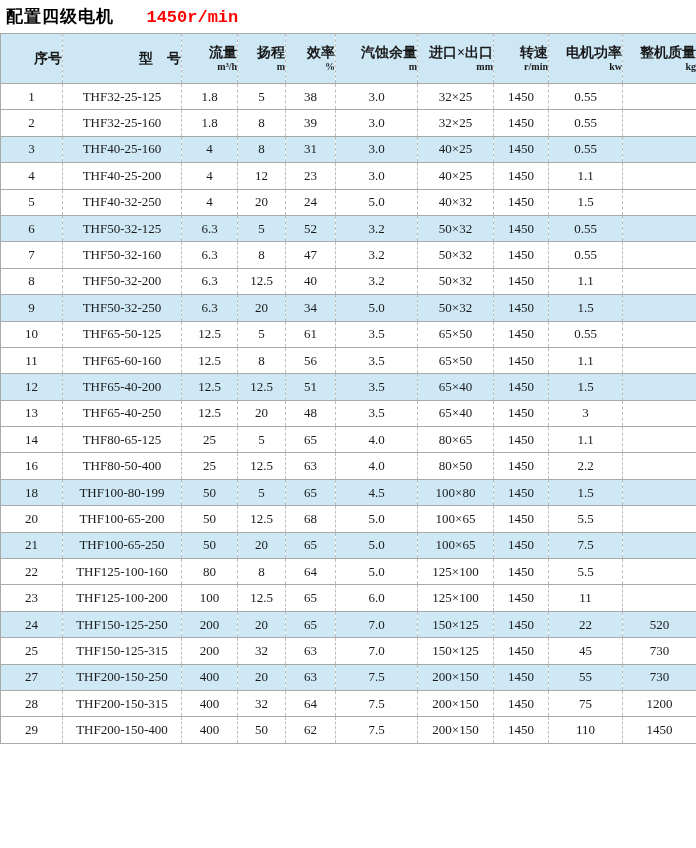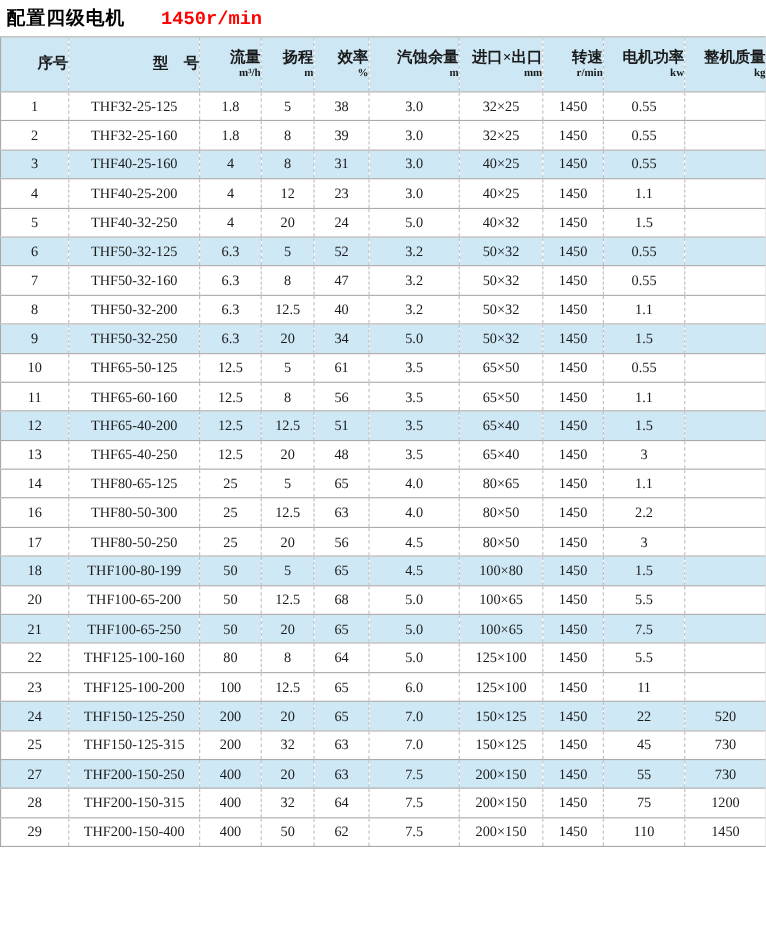--- a/index.html
+++ b/index.html
@@ -274,7 +274,7 @@
       </tr>
       <tr>
         <td>16</td>
-        <td>THF80-50-300</td>
+        <td>THF80-50-400</td>
         <td>25</td>
         <td>12.5</td>
         <td>63</td>

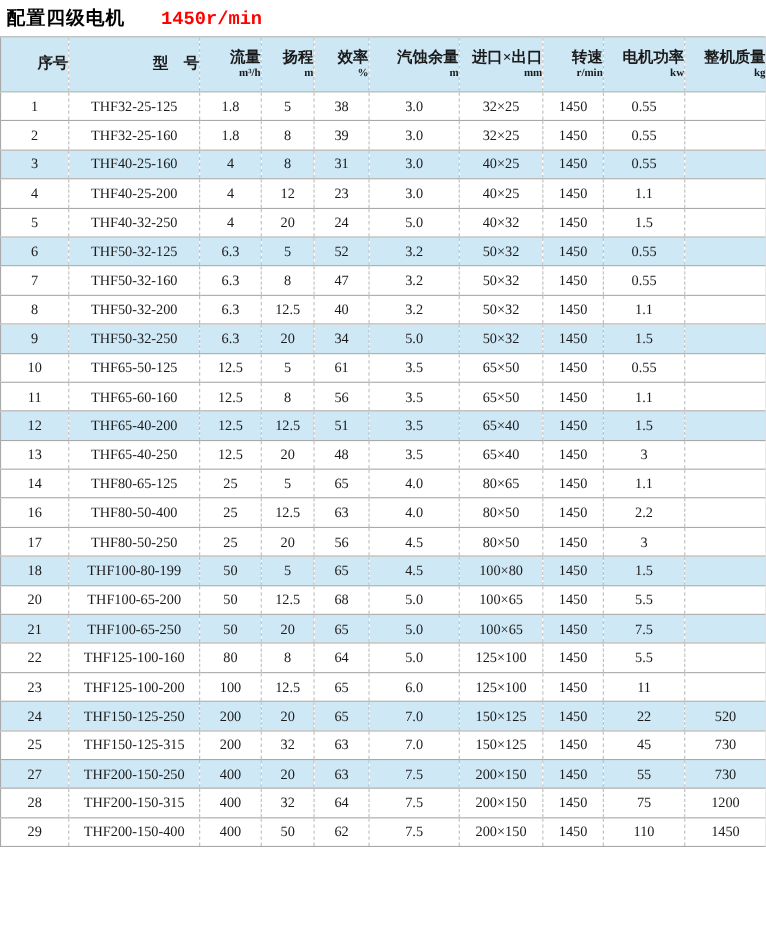--- a/index.html
+++ b/index.html
@@ -284,18 +284,6 @@
         <td>2.2</td>
         <td></td>
       </tr>
-      <tr>
-        <td>17</td>
-        <td>THF80-50-250</td>
-        <td>25</td>
-        <td>20</td>
-        <td>56</td>
-        <td>4.5</td>
-        <td>80×50</td>
-        <td>1450</td>
-        <td>3</td>
-        <td></td>
-      </tr>
       <tr class="stripe">
         <td>18</td>
         <td>THF100-80-199</td>

